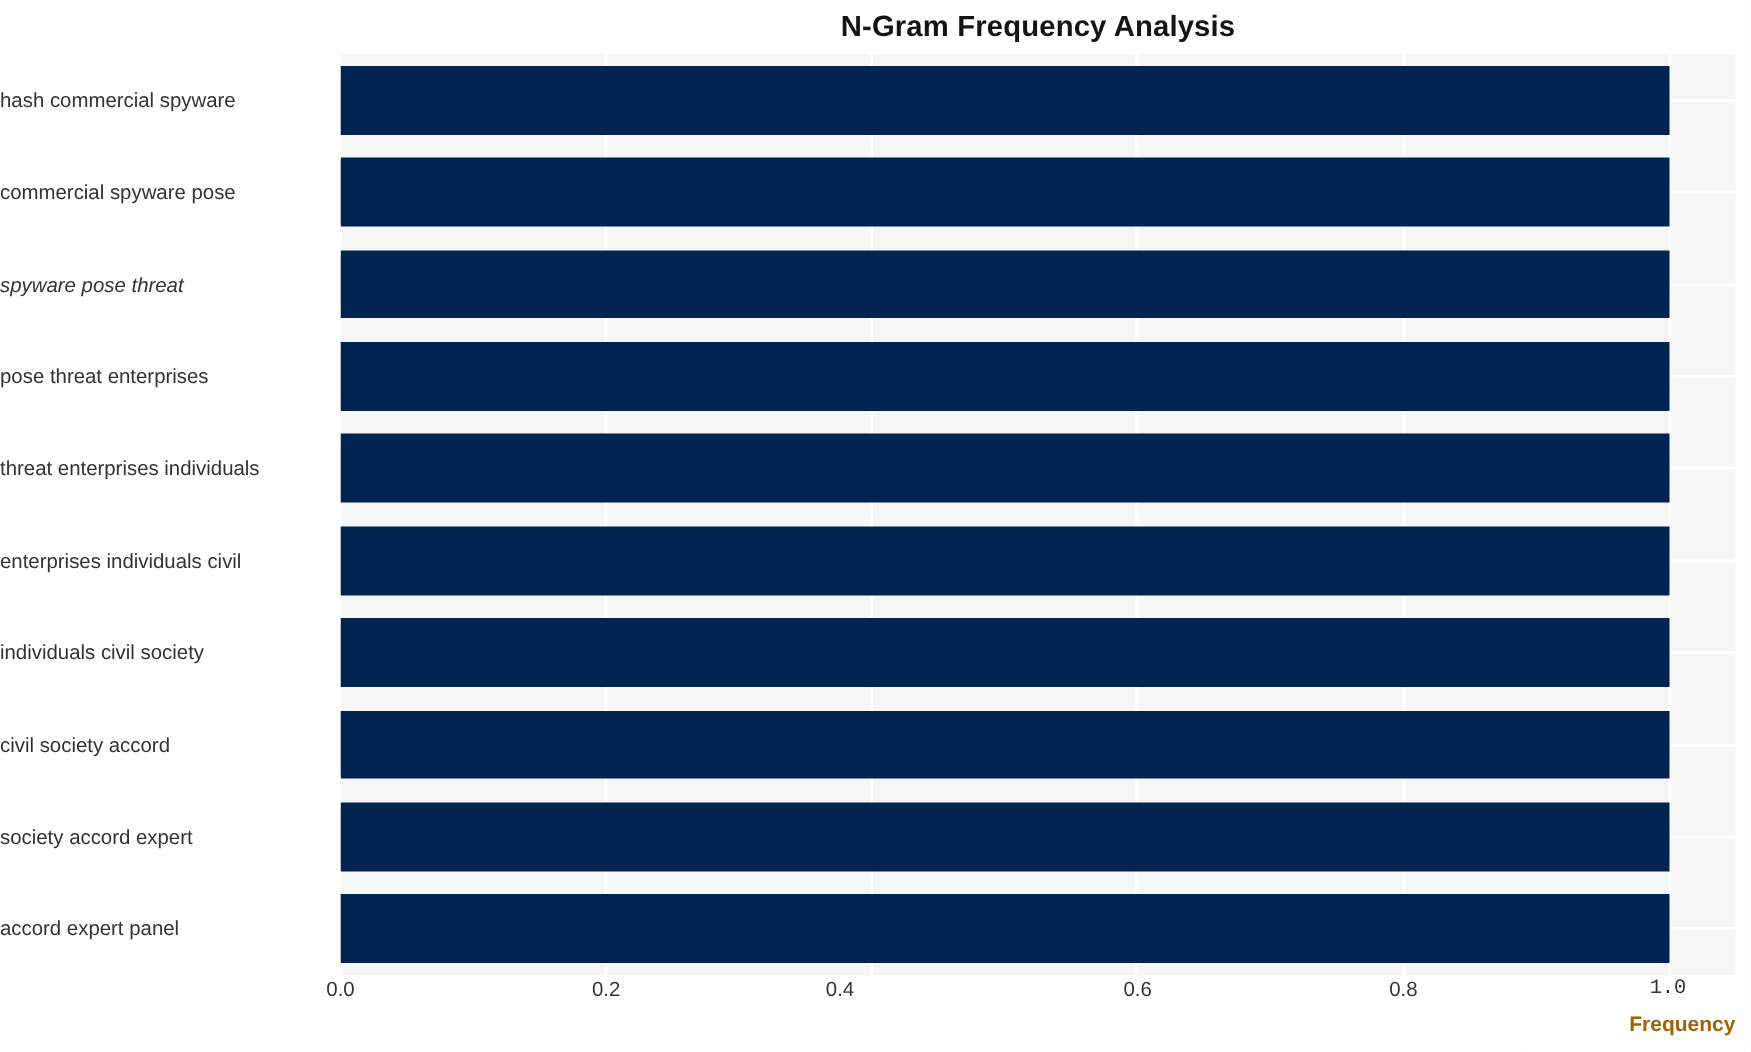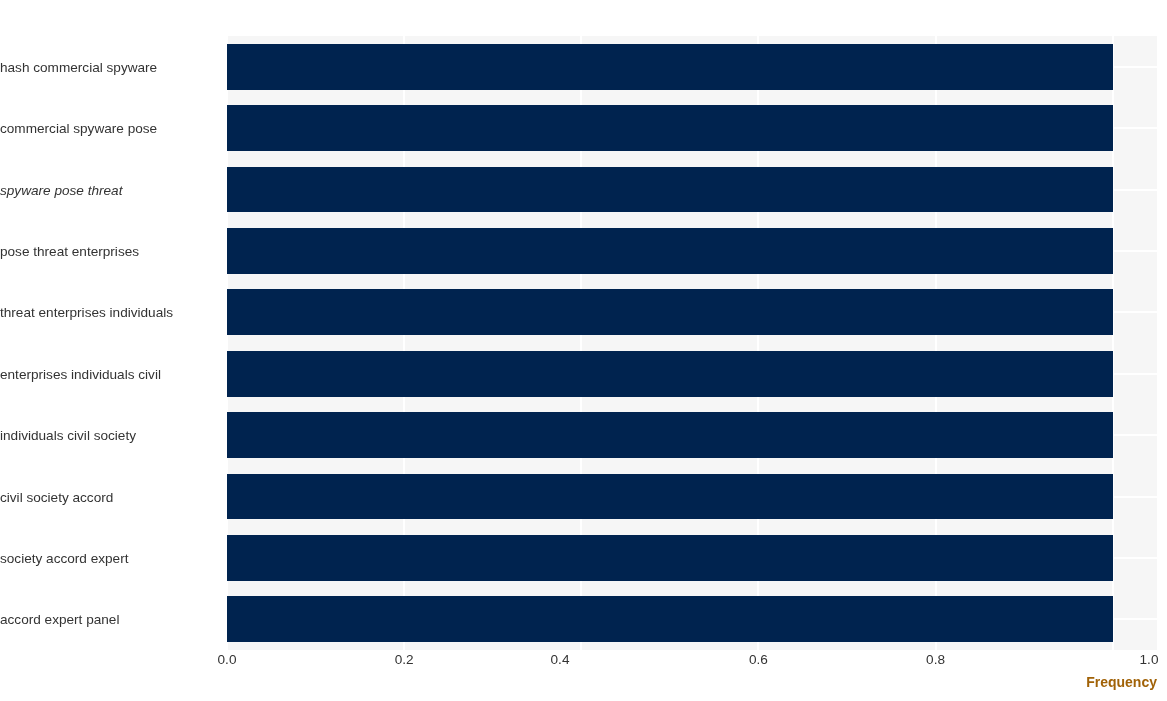--- a/index.html
+++ b/index.html
@@ -124,6 +124,7 @@
 
 <div id="figure">
 
+  <div id="chart-title">N-Gram Frequency Analysis</div>
 
   <div id="plot-area">
     <div id="gridlines-vertical">

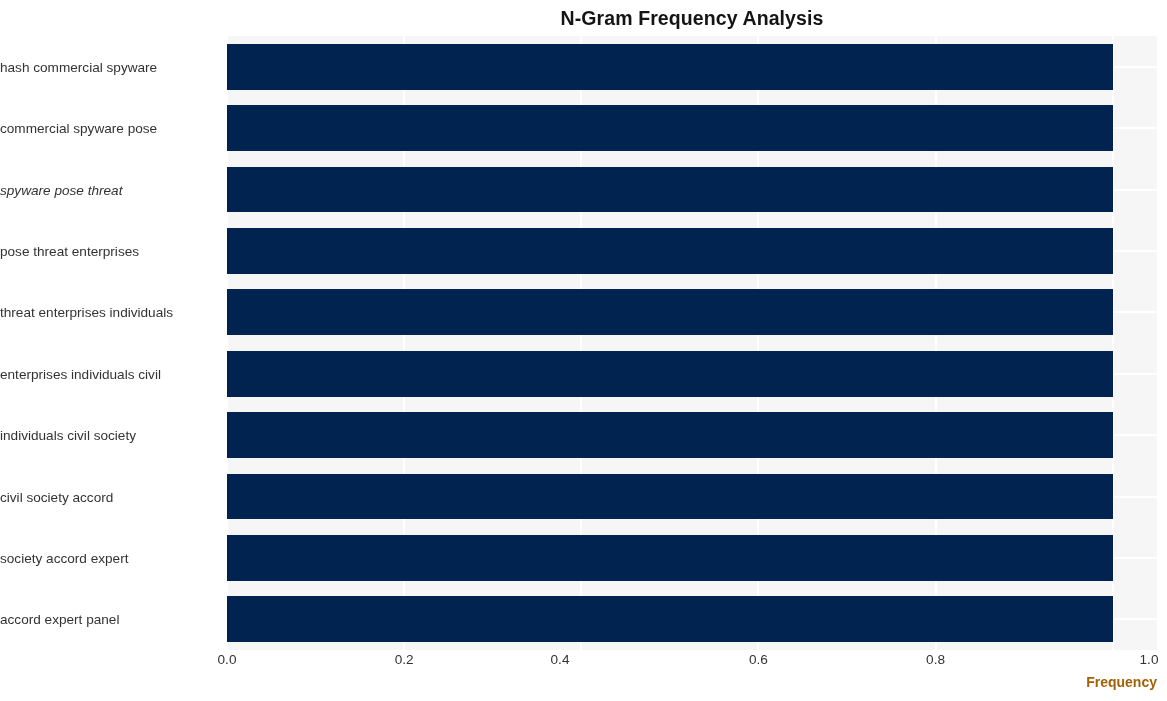--- a/index.html
+++ b/index.html
@@ -180,7 +180,7 @@
       <div class="xtick" style="left: 560px;">0.4</div>
       <div class="xtick" style="left: 758.429px;">0.6</div>
       <div class="xtick" style="left: 935.571px;">0.8</div>
-      <div class="xtick" style="left: 1149px;">1.0</div>
+      <div class="xtick" style="left: 1112px; font-family: Liberation Mono, monospace;">1.0</div>
     </div>
 
   <div id="x-axis-label">Frequency</div>

